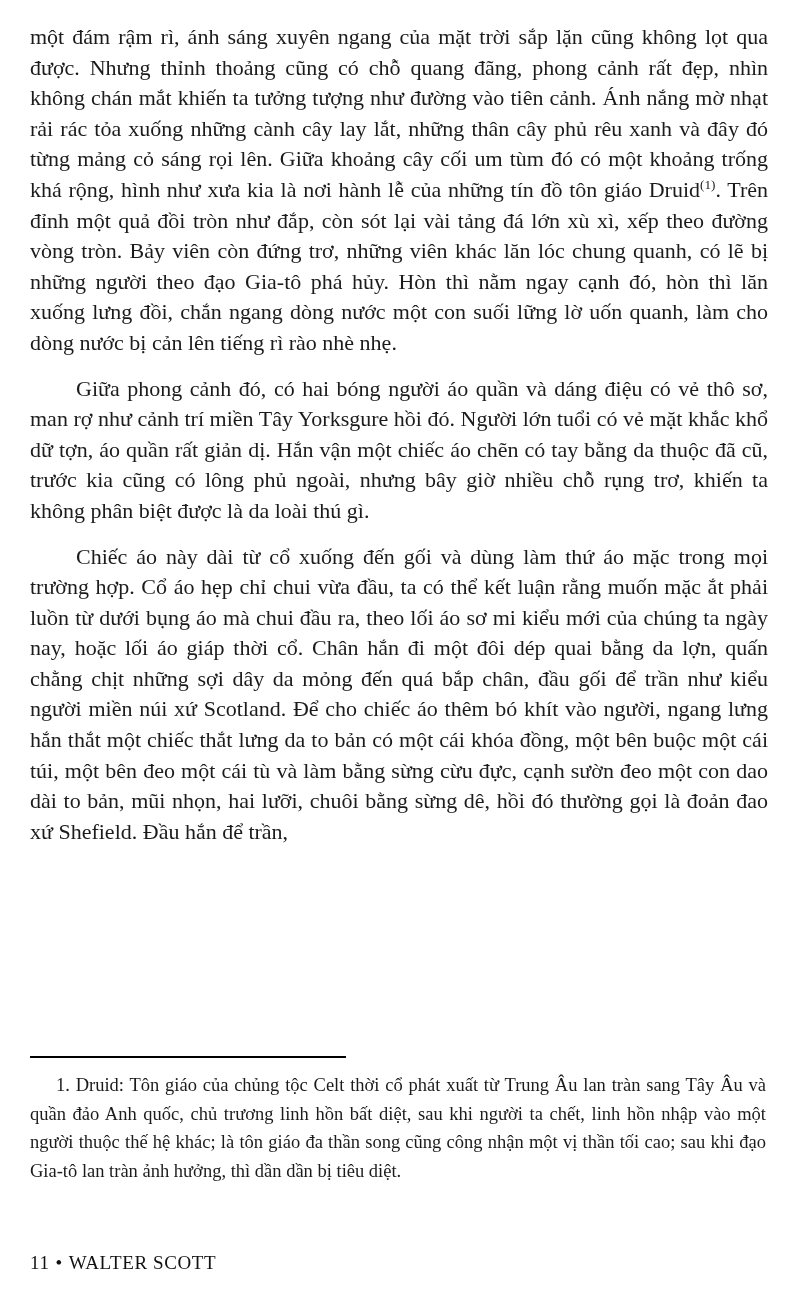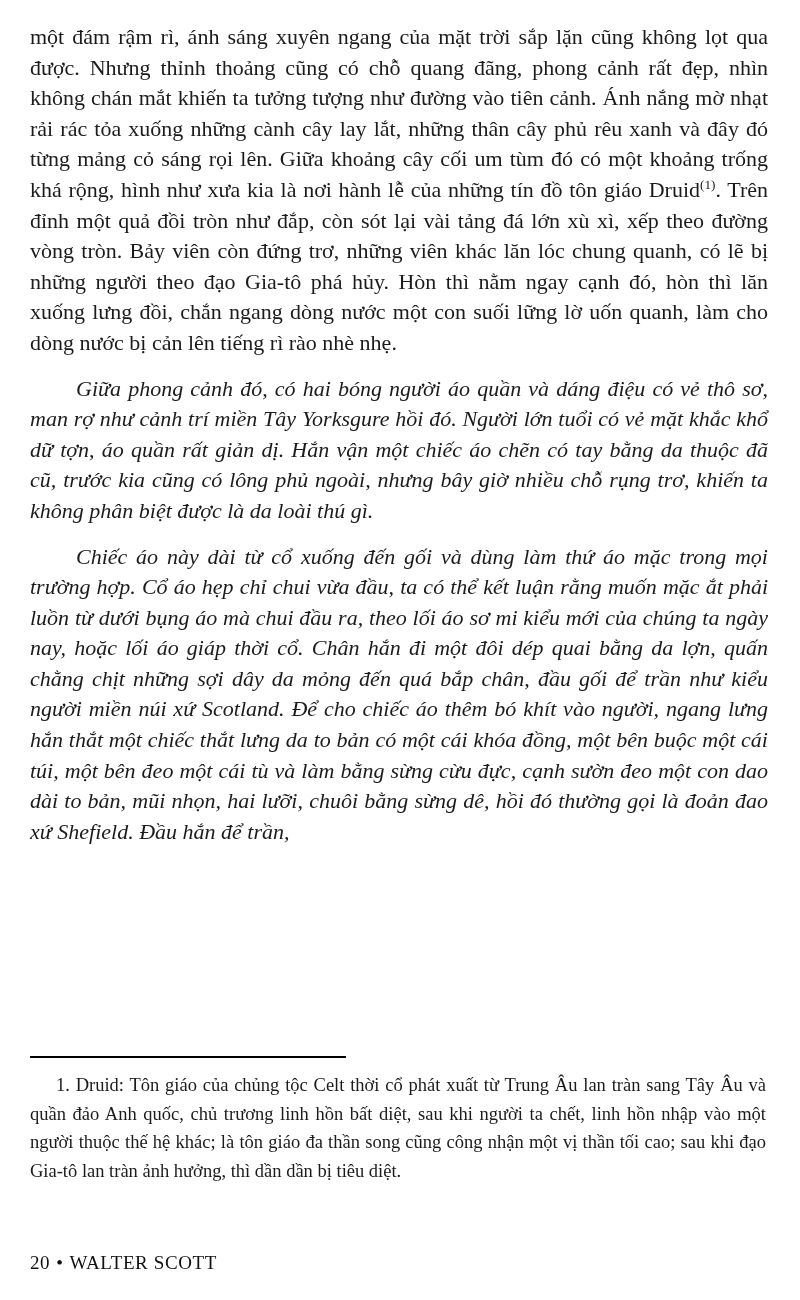--- a/index.html
+++ b/index.html
@@ -26,7 +26,7 @@
     text-justify: inter-word;
   }
   .para + .para { margin-top: 15px; }
-  .para.indent { text-indent: 46px; font-style: italic; }
+  .para.indent { text-indent: 46px; }
   sup.footnote-ref {
     font-size: 0.6em;
     vertical-align: super;

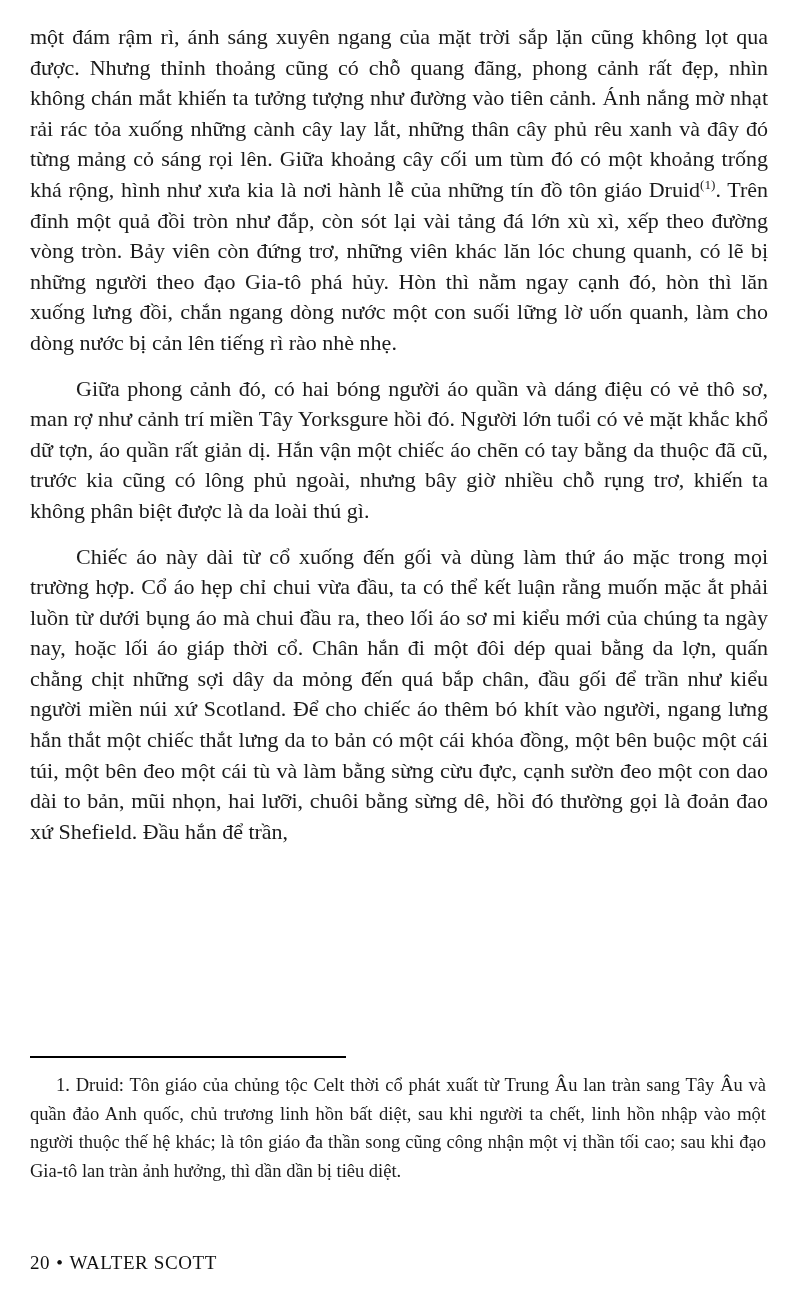--- a/index.html
+++ b/index.html
@@ -79,7 +79,7 @@
   </div>
 
   <div class="footer">
-    <span>20</span><span class="sep">•</span><span>WALTER SCOTT</span>
+    <span>11</span><span class="sep">•</span><span>WALTER SCOTT</span>
   </div>
 
 </div>

